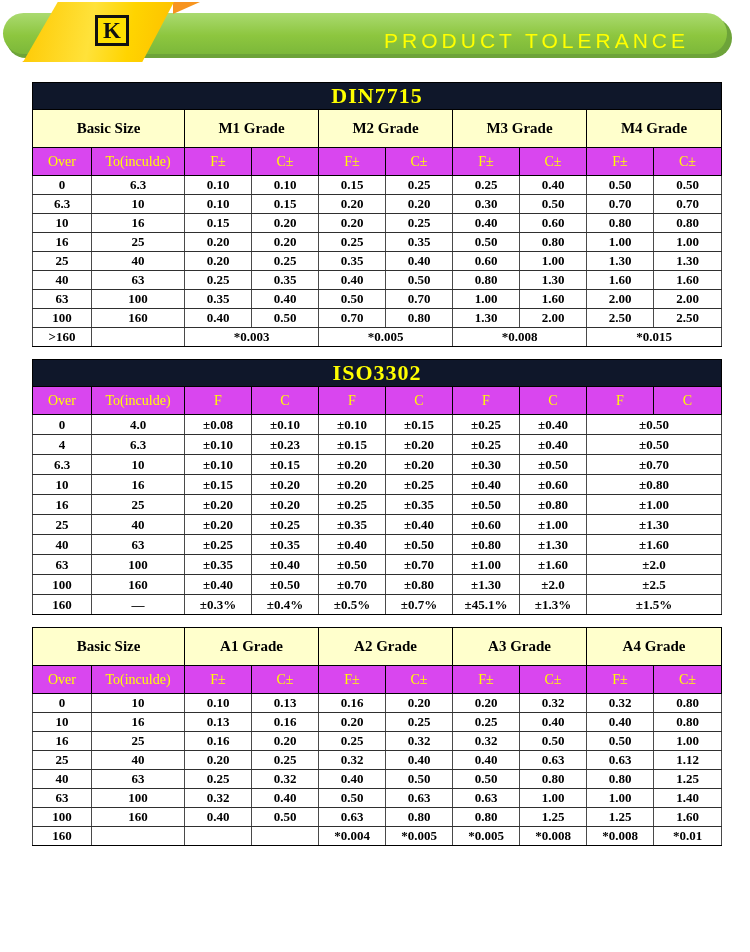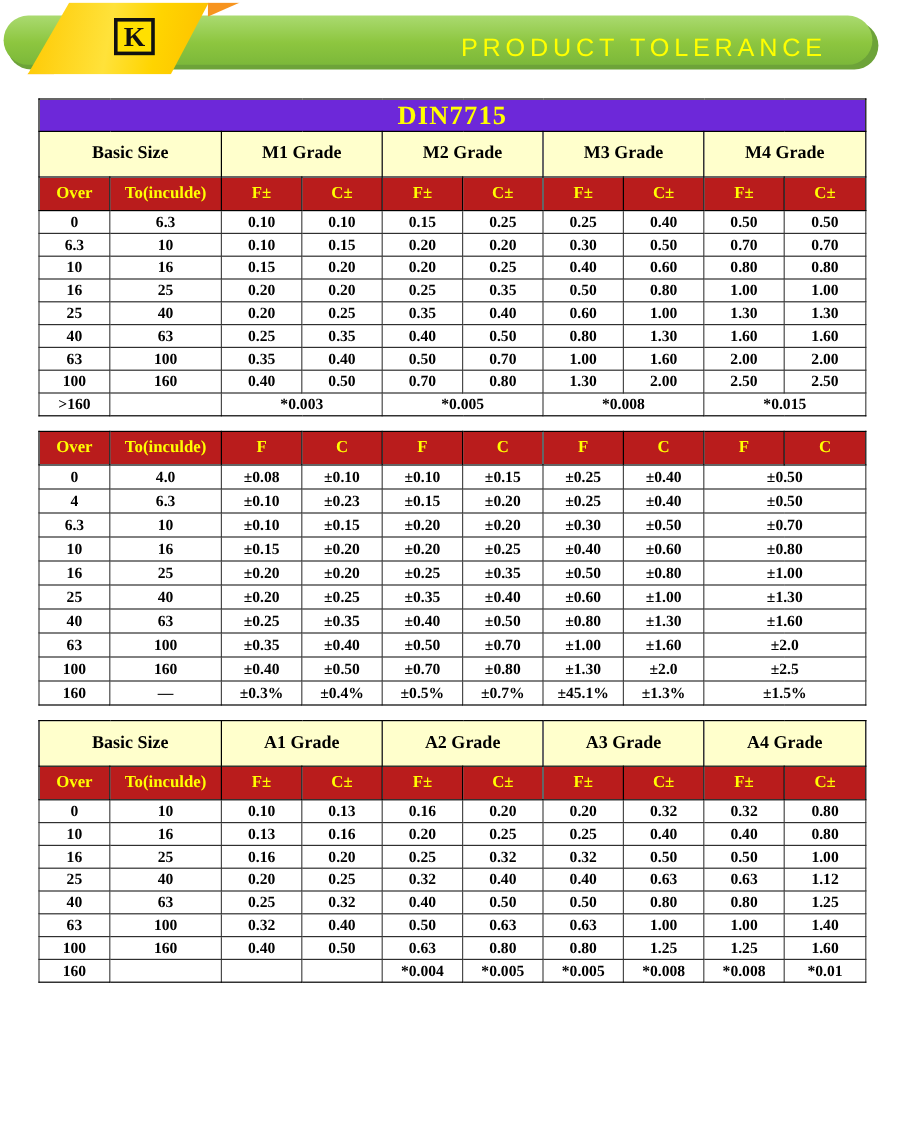--- a/index.html
+++ b/index.html
@@ -71,7 +71,7 @@
     overflow:hidden; white-space:nowrap;
   }
   tr.title-row th {
-    height:16px; background:#6d28d9; color:#ffff00;
+    height:16px; background:#0f172a; color:#ffff00;
     font-size:22px; font-weight:bold; letter-spacing:1px;
   }
   tr.grade-row th {

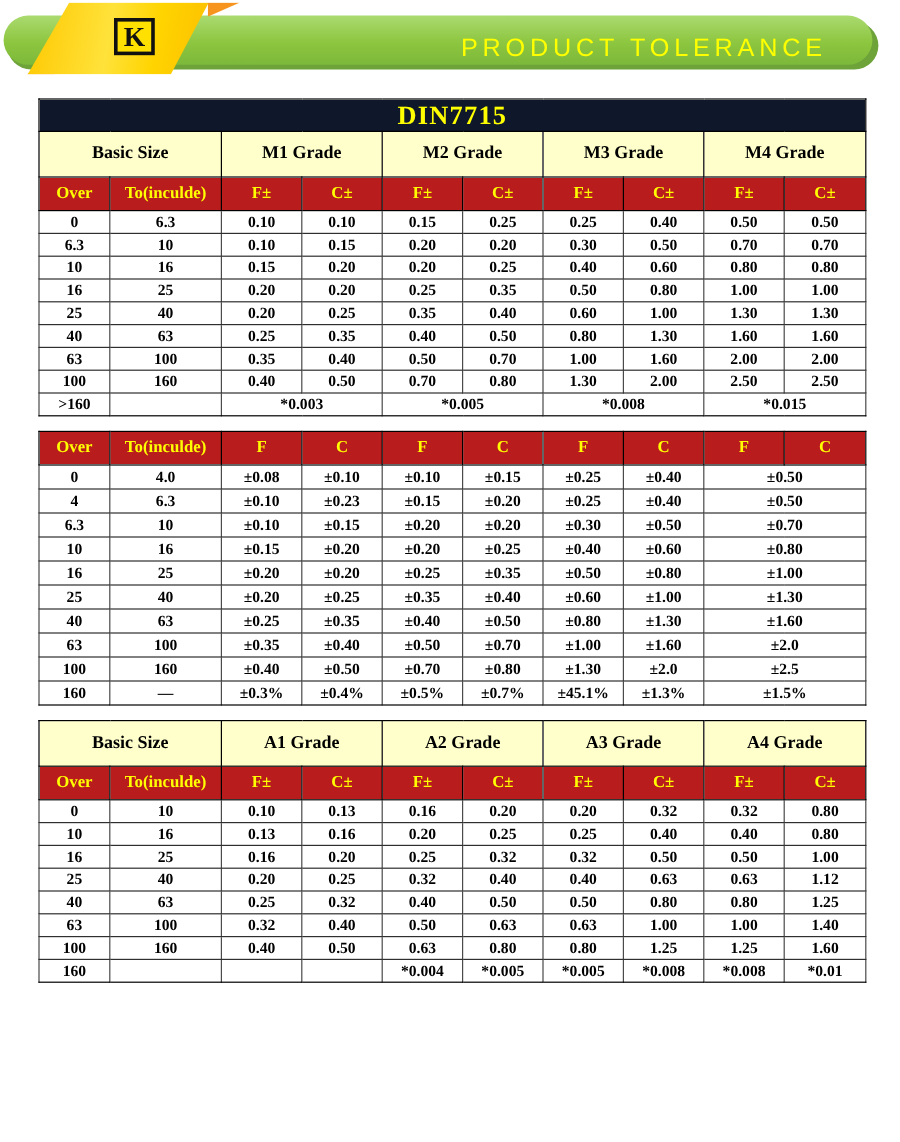--- a/index.html
+++ b/index.html
@@ -79,8 +79,8 @@
     font-size:15px; font-weight:bold;margin-top:41px;
   }
   tr.sub-row th {
-    height:28px; background:#b91c1c; color:#ffff00;
-    font-size:14px; font-weight:bold;
+    height:28px; background:#d946ef; color:#ffff00;
+    font-size:14px; font-weight:normal;
   }
   table.tol tbody td {
     background:#ffffff; color:#000000;

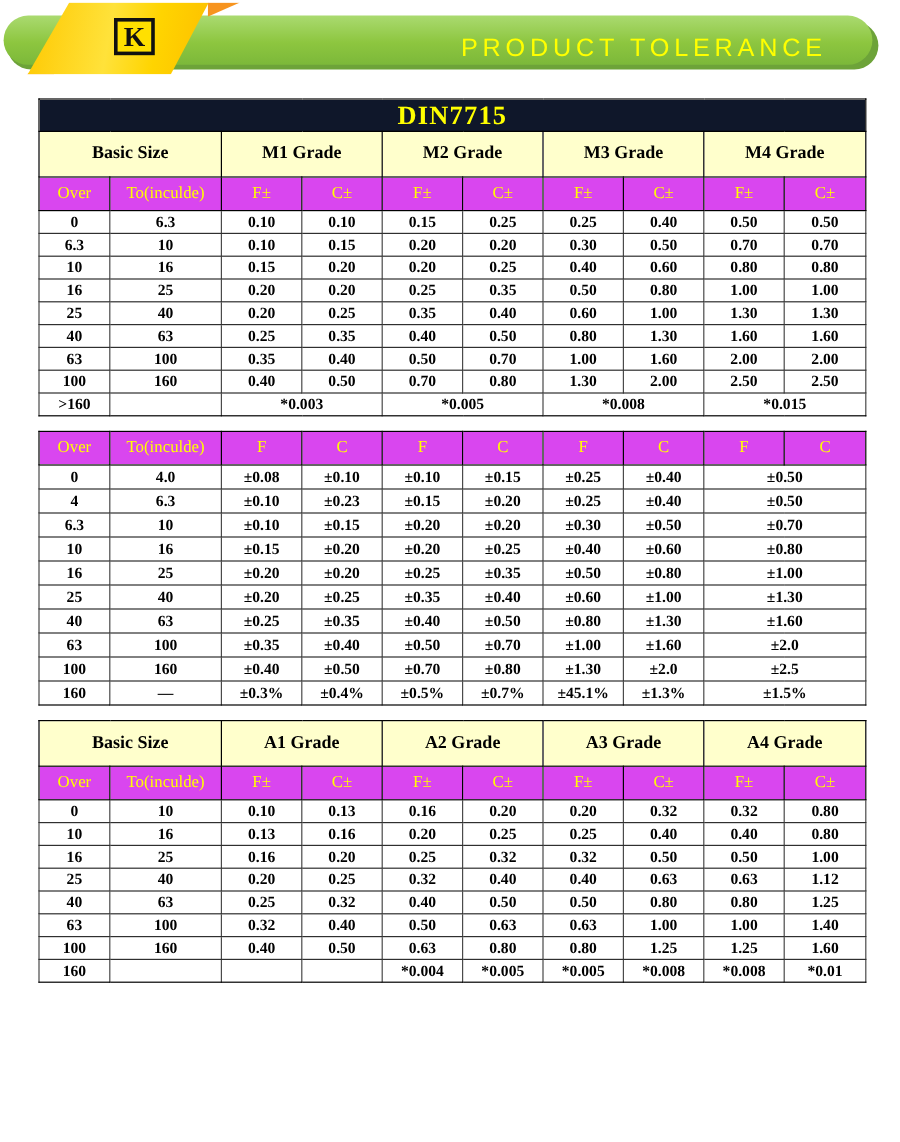--- a/index.html
+++ b/index.html
@@ -274,6 +274,9 @@
         <col style="width:68px">
     </colgroup>
     <thead>
+      <tr class="title-row">
+        <th colspan="10">ISO3302</th>
+      </tr>
       <tr class="sub-row">
         <th>Over</th>
         <th>To(inculde)</th>

